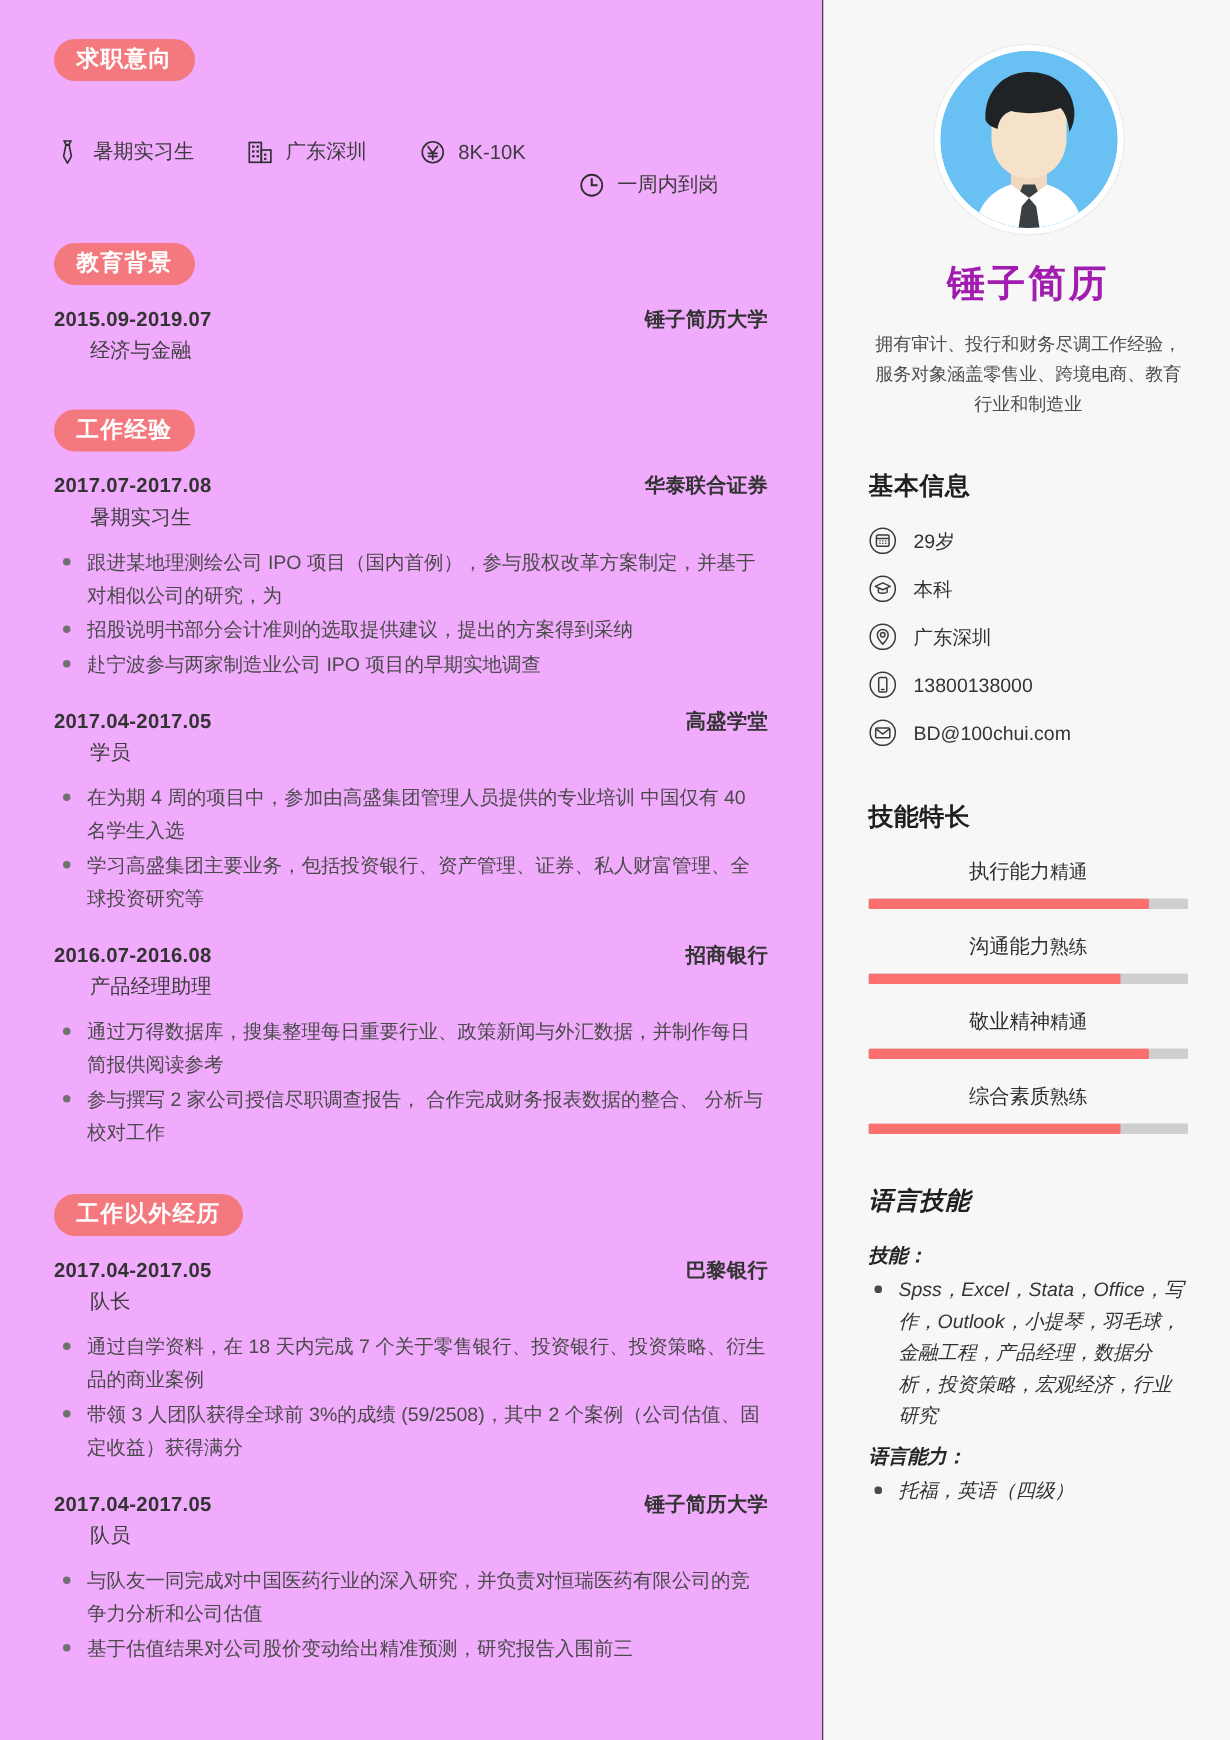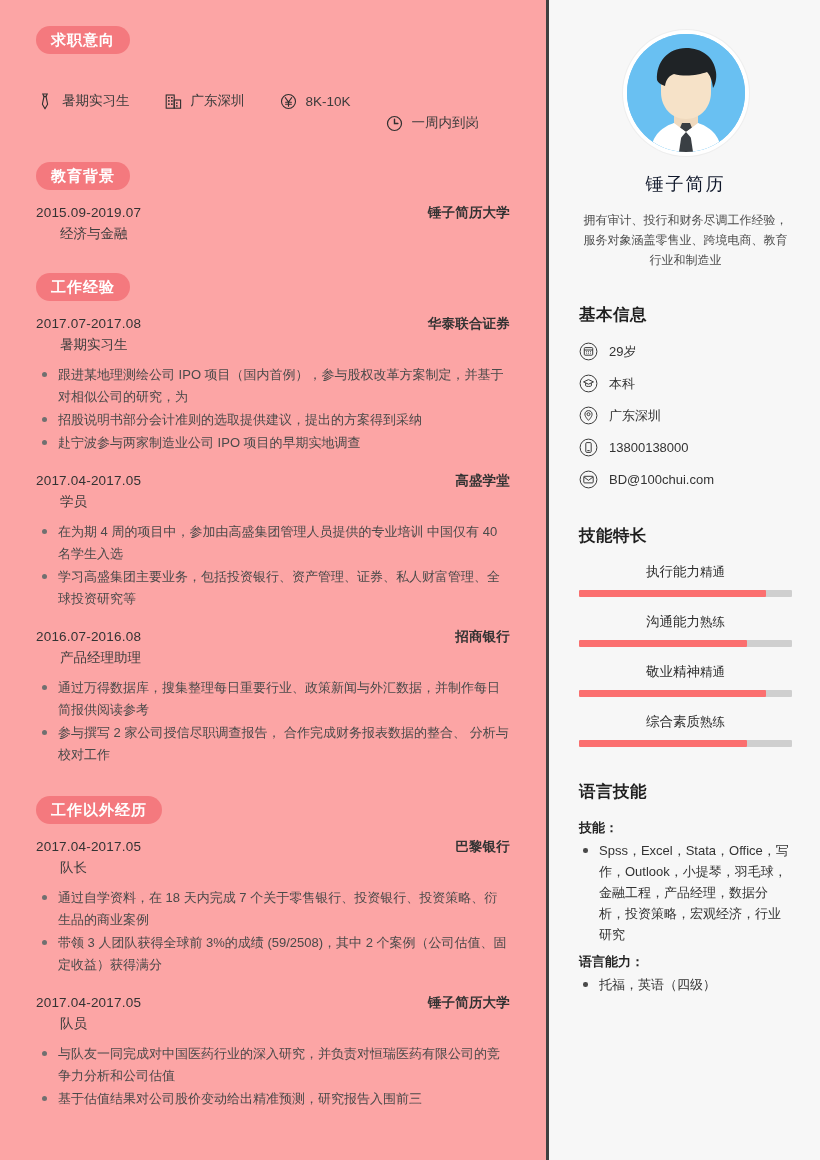--- a/index.html
+++ b/index.html
@@ -26,8 +26,8 @@
     width: 549px;
     height: 100%;
     padding: 26px 36px 0 36px;
-    background: #fca5a5;
-    border-right: 3px solid #404040;
+    background: #f0abfc;
+    border-right: 1px solid #404040;
   }
 
   .badge {

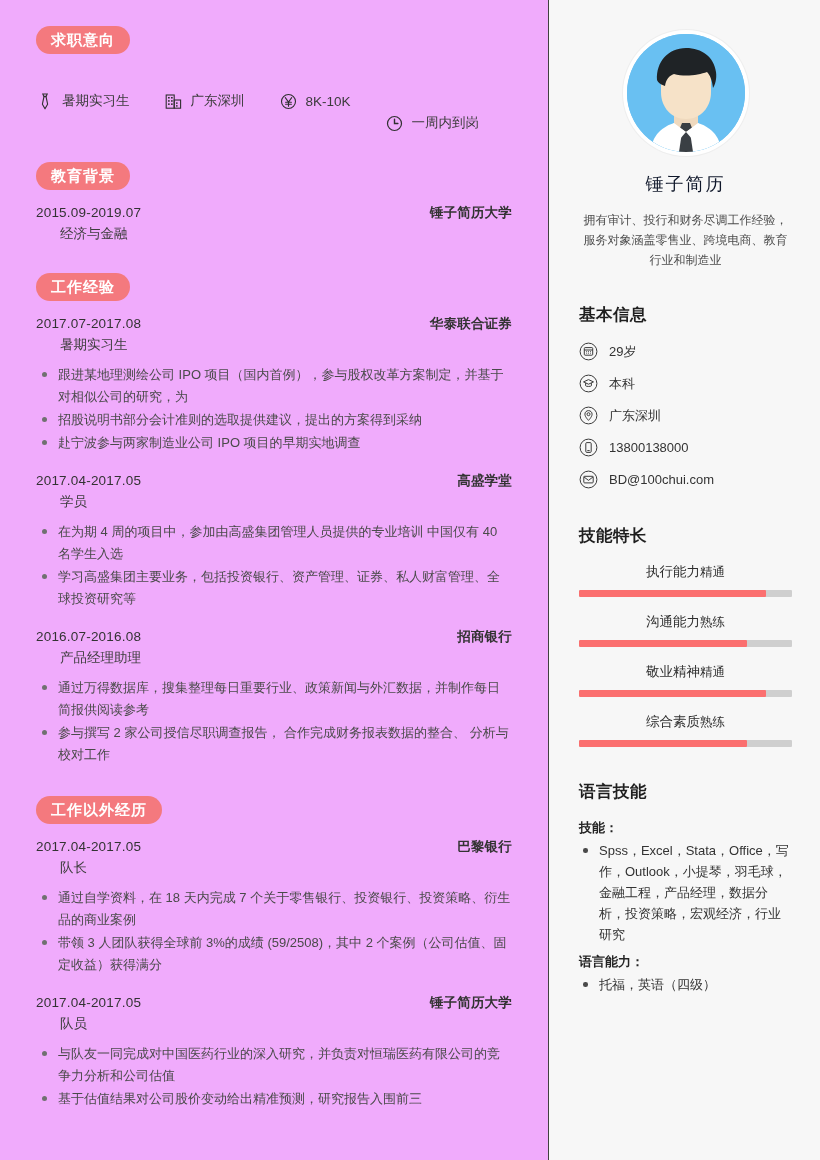--- a/index.html
+++ b/index.html
@@ -141,10 +141,11 @@
 
   .person-name {
     text-align: center;
-    font-size: 18px;
-    color: #0f172a;
+    font-size: 25px;
+    color: #a21caf;
     letter-spacing: 2px;
     margin-bottom: 14px;
+    font-weight: bold;
   }
   .person-summary {
     text-align: center;

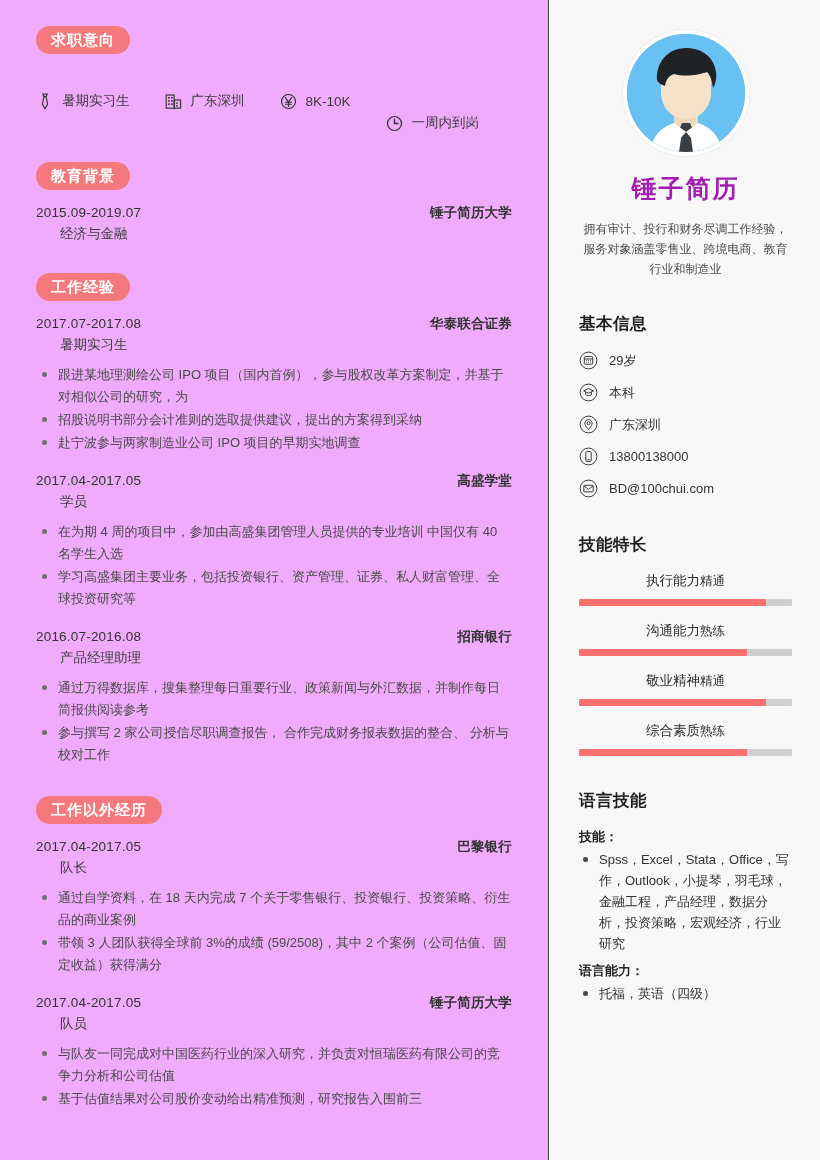--- a/index.html
+++ b/index.html
@@ -80,7 +80,7 @@
     color: #333333;
     letter-spacing: 0.2px;
   }
-  .entry-date { font-weight: normal; }
+  .entry-date { font-weight: bold; }
   .entry-org  { font-weight: bold; }
   .entry-role {
     font-size: 13.5px;

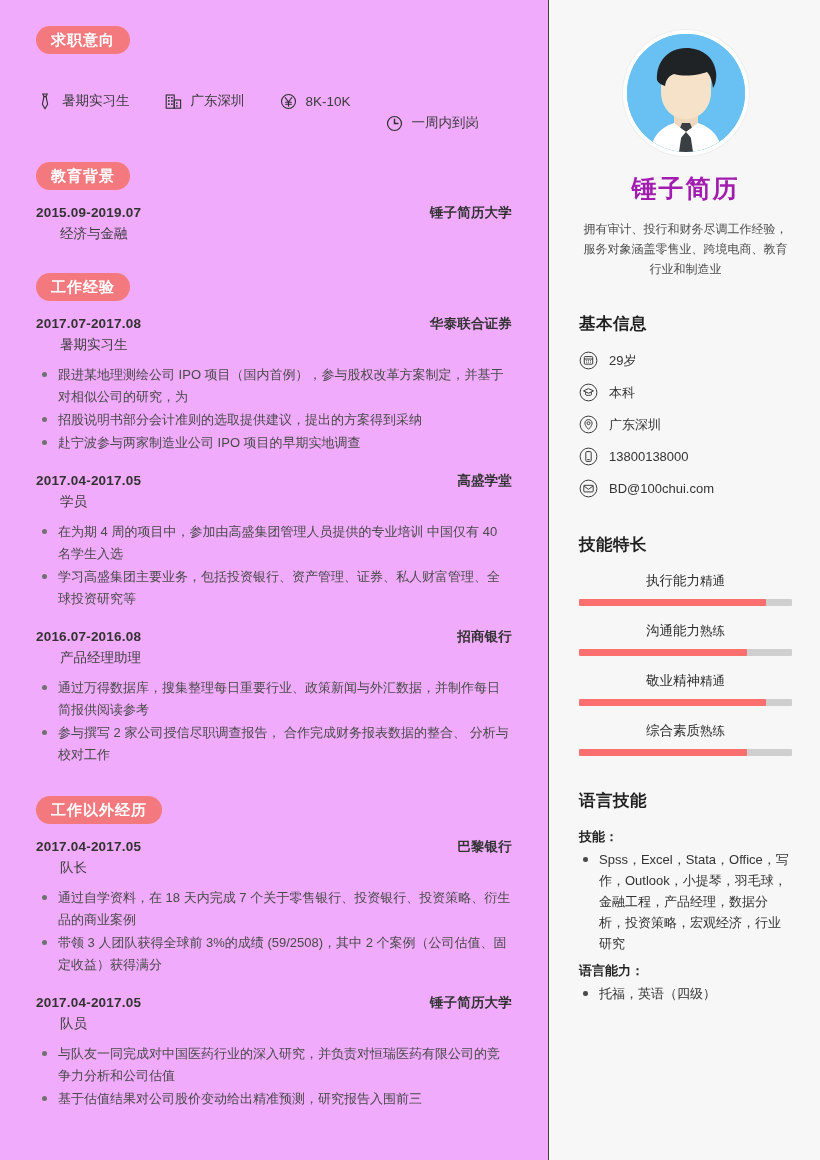--- a/index.html
+++ b/index.html
@@ -208,7 +208,7 @@
   }
 
   
-  .lang-block { padding-bottom: 30px; }
+  .lang-block { padding-bottom: 30px; font-style: italic; }
   .lang-label {
     font-size: 13px;
     font-weight: bold;

